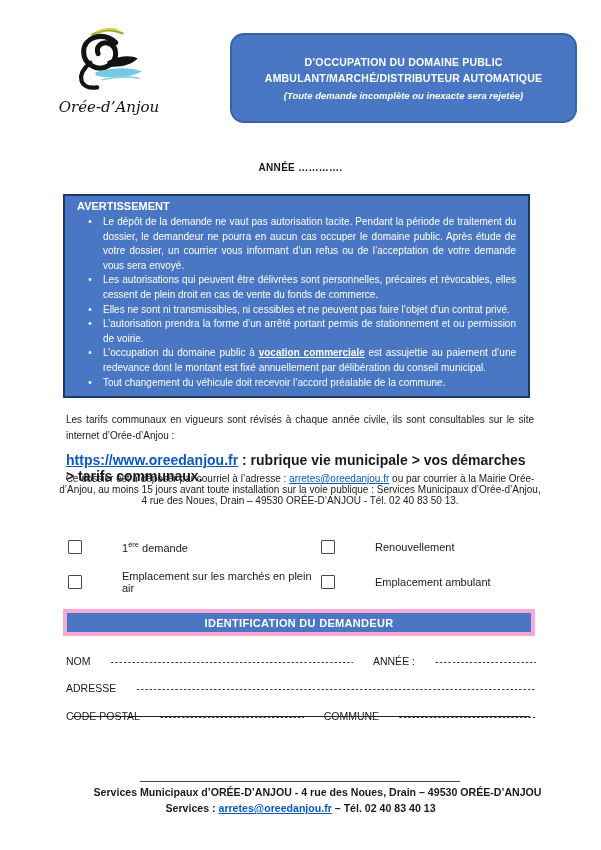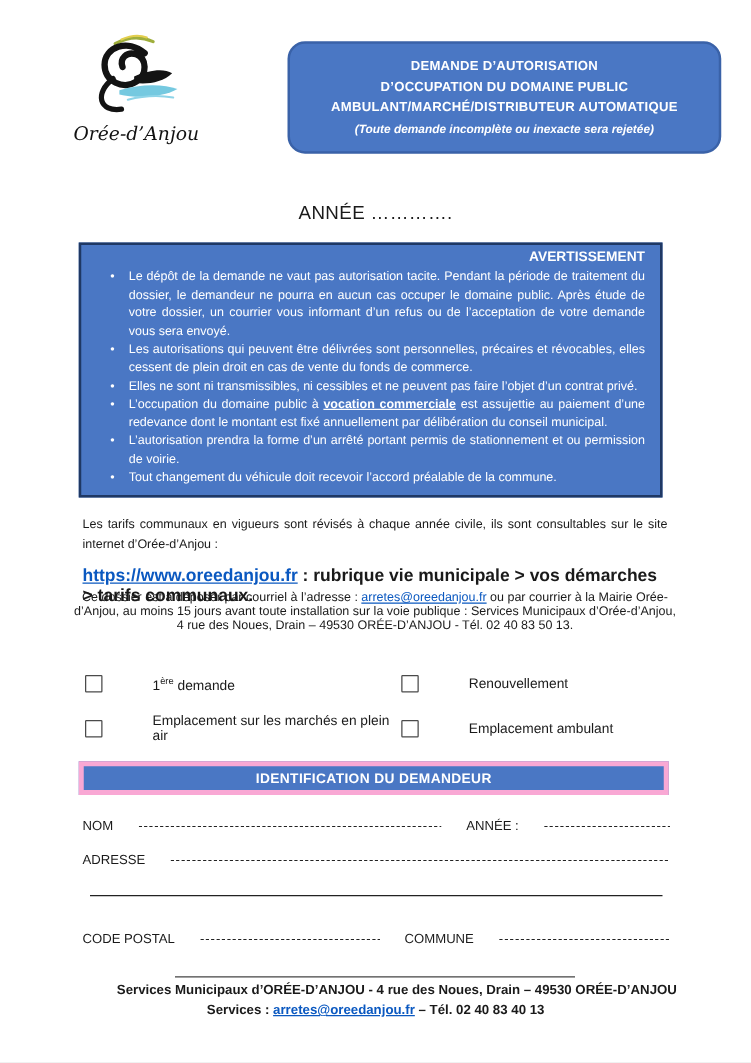--- a/index.html
+++ b/index.html
@@ -85,7 +85,6 @@
   </div>
 
   <div class="header-box">
-    <div class="hb-line">DEMANDE D’AUTORISATION</div>
     <div class="hb-line">D’OCCUPATION DU DOMAINE PUBLIC</div>
     <div class="hb-line">AMBULANT/MARCHÉ/DISTRIBUTEUR AUTOMATIQUE</div>
     <div class="hb-note">(Toute demande incomplète  ou inexacte sera rejetée)</div>

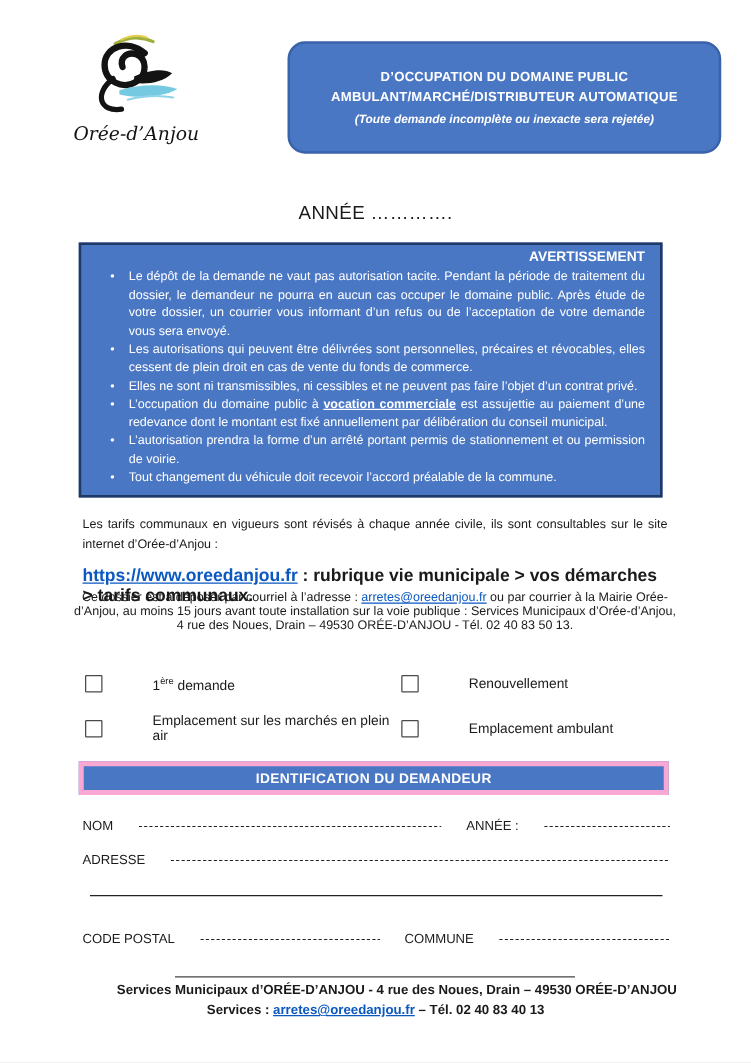--- a/index.html
+++ b/index.html
@@ -20,7 +20,7 @@
   .hb-note{font-style:italic;font-weight:bold;font-size:9.5px;margin-top:1px;}
 
   .annee{position:absolute;left:0;top:162px;width:100%;text-align:center;
-         font-weight:normal;font-size:15px;letter-spacing:.3px;}
+         font-weight:bold;font-size:10px;letter-spacing:.3px;}
 
   
   .warning-box{position:absolute;left:63px;top:194px;width:467px;min-height:204px;box-sizing:border-box;

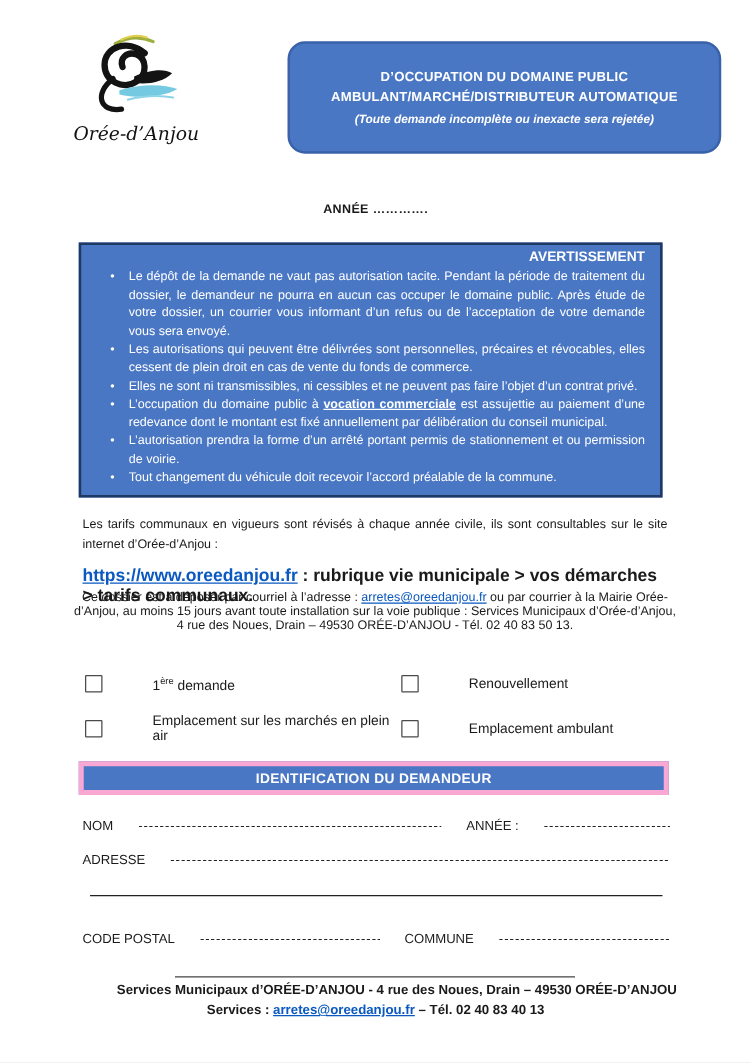--- a/index.html
+++ b/index.html
@@ -25,7 +25,7 @@
   
   .warning-box{position:absolute;left:63px;top:194px;width:467px;min-height:204px;box-sizing:border-box;
                background:#4a77c4;border:2px solid #1f3864;color:#fff;padding:3px 12px 5px 12px;}
-  .warn-title{text-align:right;font-weight:bold;font-size:11px;line-height:15px;margin-bottom:1px;}
+  .warn-title{text-align:left;font-weight:bold;font-size:11px;line-height:15px;margin-bottom:1px;}
   .warn-item{display:flex;font-size:10px;line-height:14.6px;}
   .warn-item::before{content:"\2022";width:26px;text-align:center;flex-shrink:0;}
   .warn-text{flex:1;text-align:justify;}

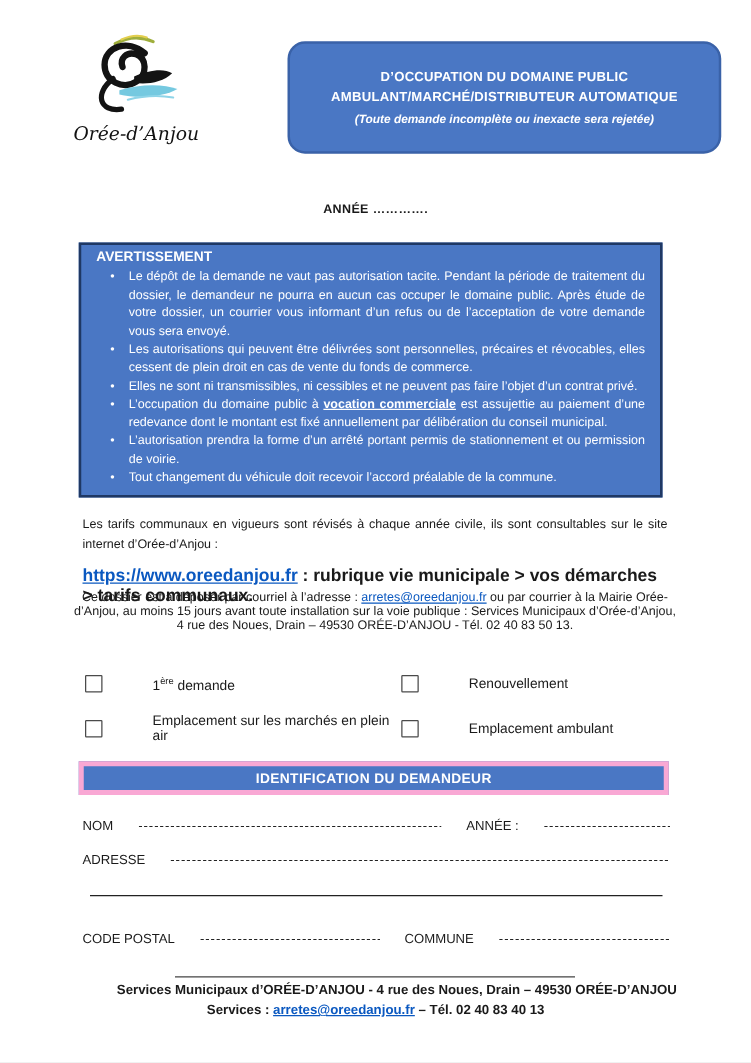--- a/index.html
+++ b/index.html
@@ -104,10 +104,10 @@
       <span class="warn-text">Elles ne sont ni transmissibles, ni cessibles et ne peuvent pas faire l’objet d’un contrat privé.</span>
     </div>
     <div class="warn-item">
-      <span class="warn-text"><span>L’occupation du domaine public à </span><span class="emph">vocation commerciale</span><span> est assujettie au paiement d’une redevance dont le montant est fixé annuellement par délibération du conseil municipal.</span></span>
+      <span class="warn-text">L’autorisation prendra la forme d’un arrêté portant permis de stationnement et ou permission de voirie.</span>
     </div>
     <div class="warn-item">
-      <span class="warn-text">L’autorisation prendra la forme d’un arrêté portant permis de stationnement et ou permission de voirie.</span>
+      <span class="warn-text"><span>L’occupation du domaine public à </span><span class="emph">vocation commerciale</span><span> est assujettie au paiement d’une redevance dont le montant est fixé annuellement par délibération du conseil municipal.</span></span>
     </div>
     <div class="warn-item">
       <span class="warn-text">Tout changement du véhicule doit recevoir l’accord préalable de la commune.</span>

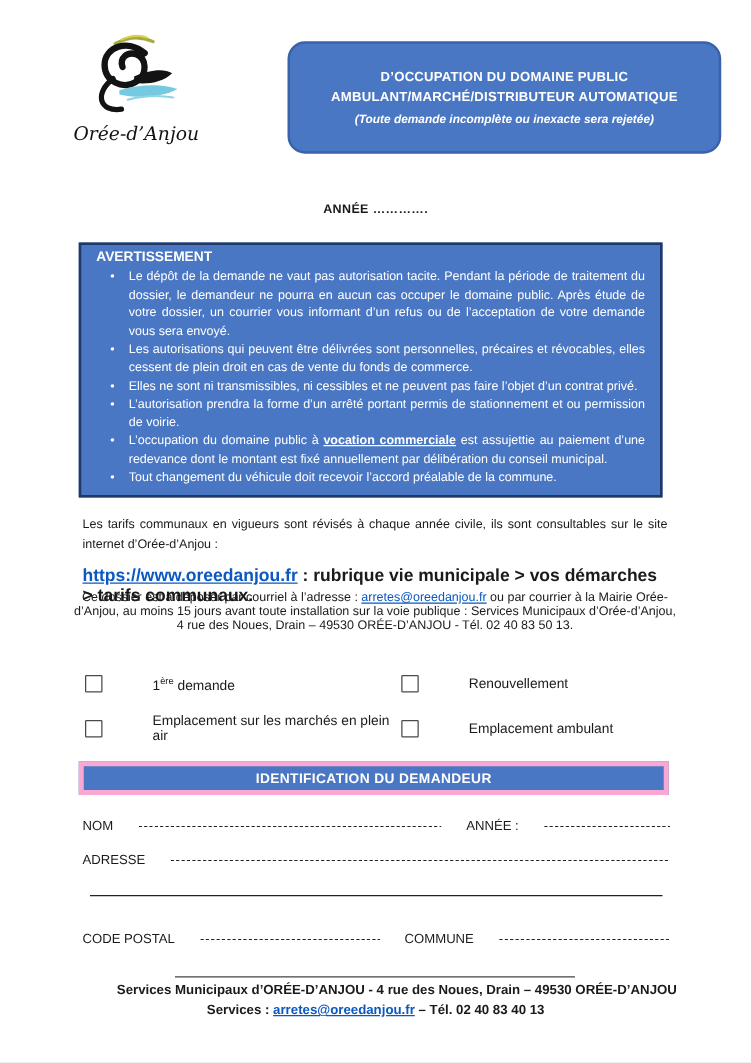--- a/index.html
+++ b/index.html
@@ -54,7 +54,7 @@
   
   .form-row{position:absolute;left:66px;width:470px;display:flex;align-items:baseline;
             font-size:10.5px;white-space:nowrap;gap:20px;}
-  .row-nom{top:655px;} .row-adresse{top:682px;} .row-cp{top:745px;}
+  .row-nom{top:655px;} .row-adresse{top:682px;} .row-cp{top:710px;}
   .fill{overflow:hidden;white-space:nowrap;letter-spacing:.8px;color:#222;}
   .fill-nom{flex:2.4;} .fill-prenom{flex:1;} .fill-adresse{flex:1;}
   .fill-cp{flex:1.05;} .fill-commune{flex:1;}

